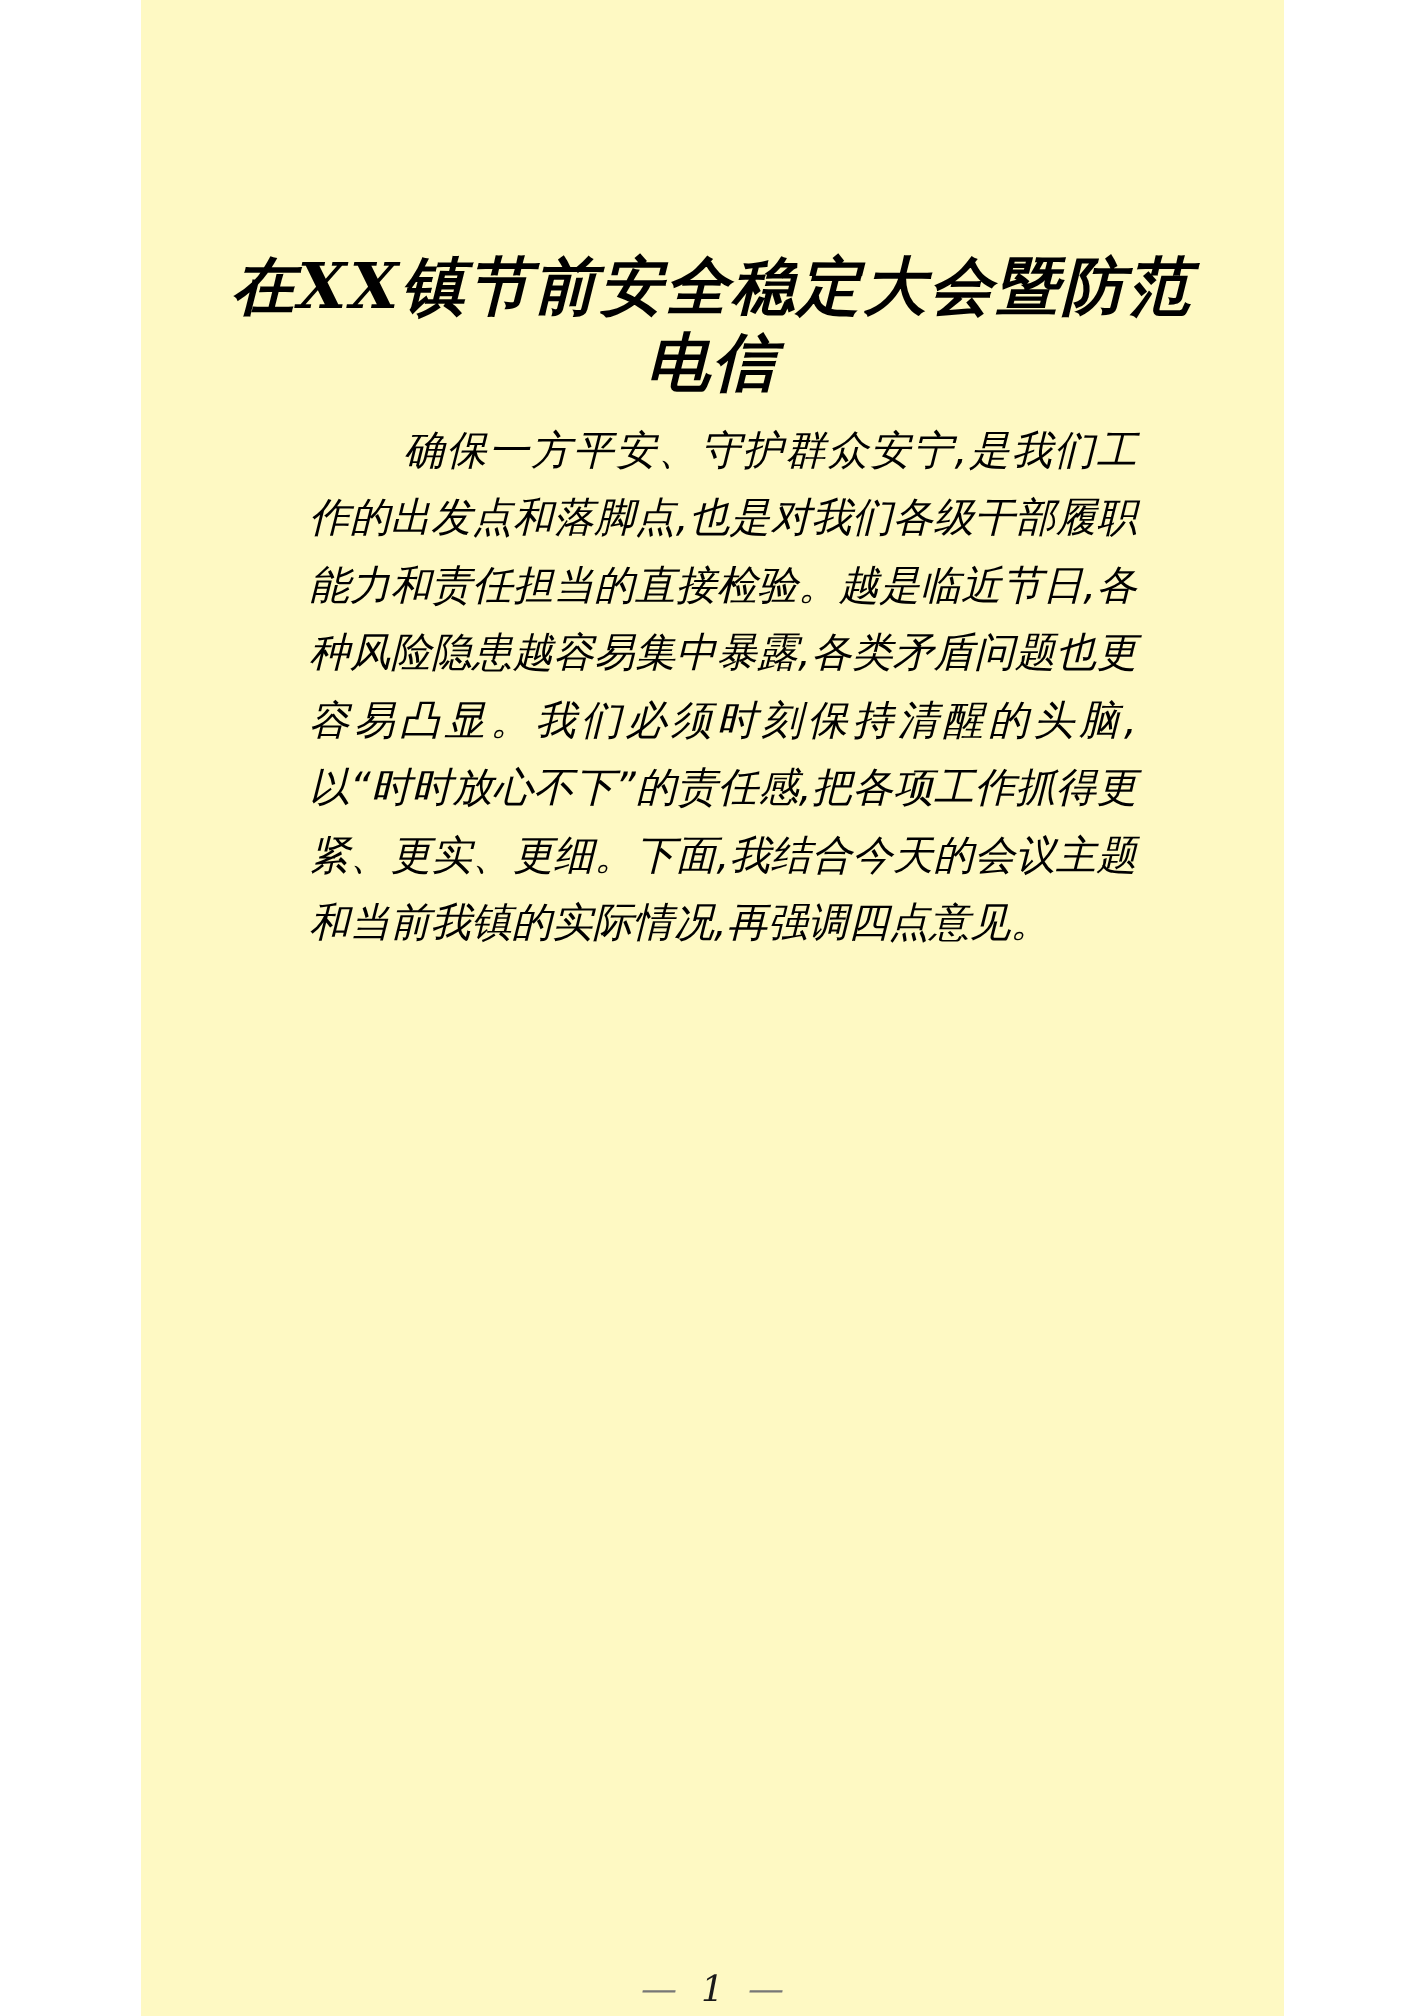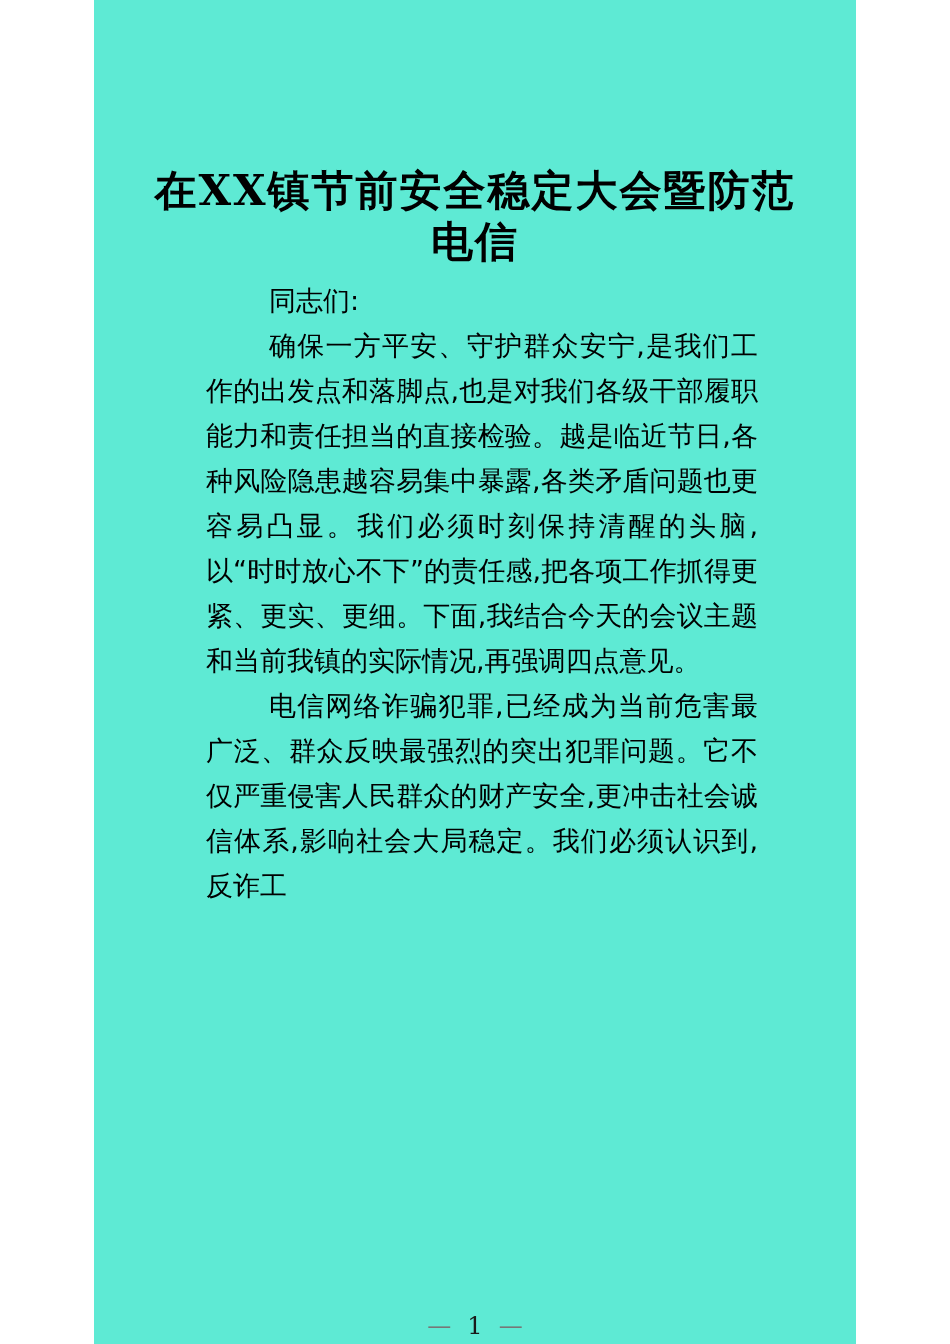--- a/index.html
+++ b/index.html
@@ -12,10 +12,11 @@
     width: 762px;
     height: 1344px;
     margin: 0 auto;
-    background: #5eead4;
+    background: #fef9c3;
     color: #000000;
     overflow: hidden;
     font-family: "DejaVu Sans", "Liberation Sans", sans-serif;
+    font-style: italic;
   }
   .doc-title {
     margin: 165px 60px 0 60px;

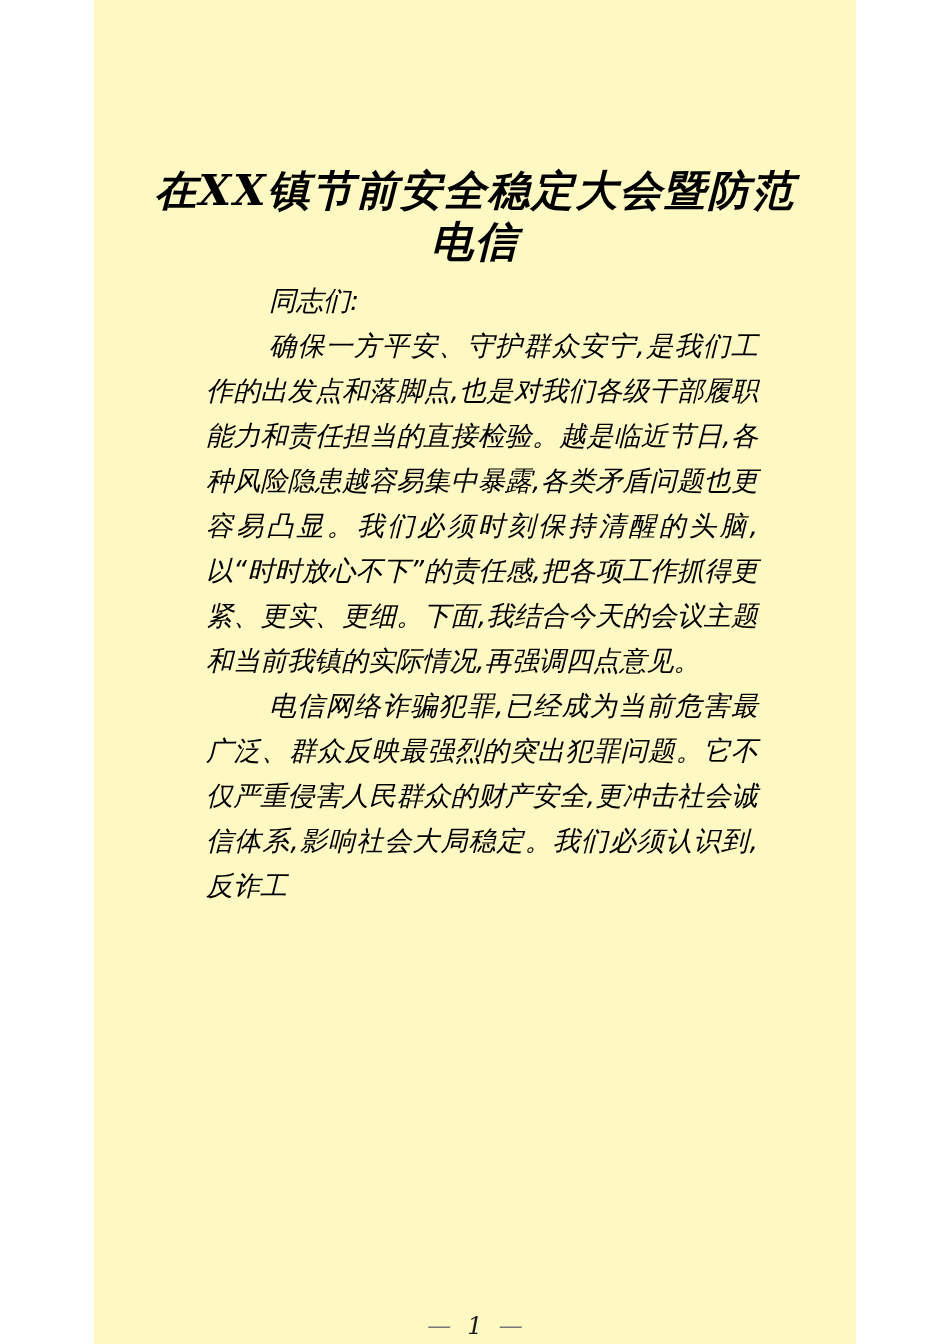--- a/index.html
+++ b/index.html
@@ -75,7 +75,6 @@
   </div>
 
   <div class="doc-body">
-    <p>同志们:</p>
     <p>确保一方平安、守护群众安宁,是我们工作的出发点和落脚点,也是对我们各级干部履职能力和责任担当的直接检验。越是临近节日,各种风险隐患越容易集中暴露,各类矛盾问题也更容易凸显。我们必须时刻保持清醒的头脑,以“时时放心不下”的责任感,把各项工作抓得更紧、更实、更细。下面,我结合今天的会议主题和当前我镇的实际情况,再强调四点意见。</p>
     <p>电信网络诈骗犯罪,已经成为当前危害最广泛、群众反映最强烈的突出犯罪问题。它不仅严重侵害人民群众的财产安全,更冲击社会诚信体系,影响社会大局稳定。我们必须认识到,反诈工</p>
   </div>

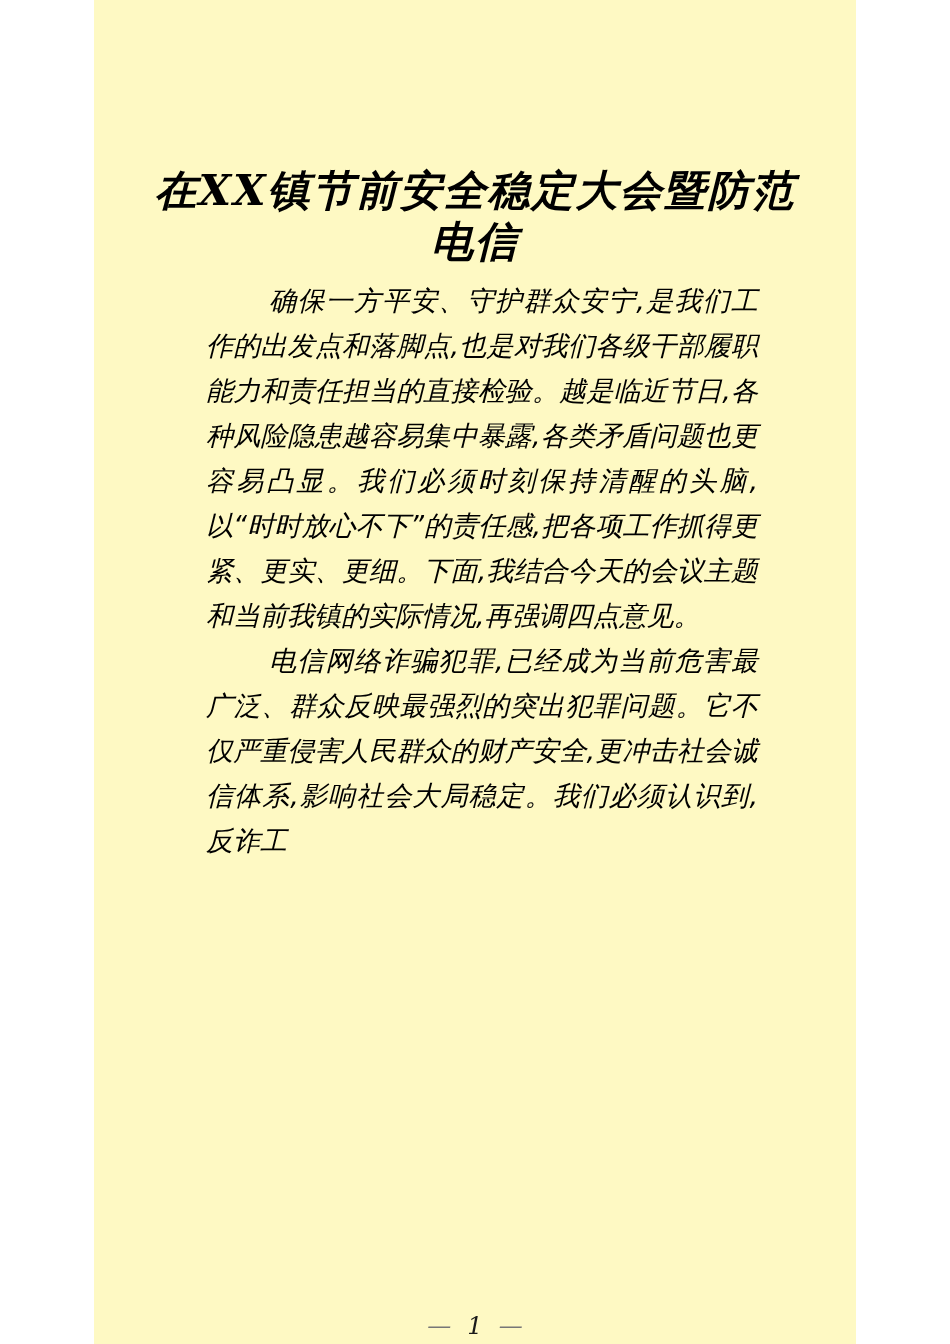--- a/index.html
+++ b/index.html
@@ -76,7 +76,6 @@
 
   <div class="doc-body">
     <p>确保一方平安、守护群众安宁,是我们工作的出发点和落脚点,也是对我们各级干部履职能力和责任担当的直接检验。越是临近节日,各种风险隐患越容易集中暴露,各类矛盾问题也更容易凸显。我们必须时刻保持清醒的头脑,以“时时放心不下”的责任感,把各项工作抓得更紧、更实、更细。下面,我结合今天的会议主题和当前我镇的实际情况,再强调四点意见。</p>
-    <p>电信网络诈骗犯罪,已经成为当前危害最广泛、群众反映最强烈的突出犯罪问题。它不仅严重侵害人民群众的财产安全,更冲击社会诚信体系,影响社会大局稳定。我们必须认识到,反诈工</p>
   </div>
 
   <div class="page-footer">

